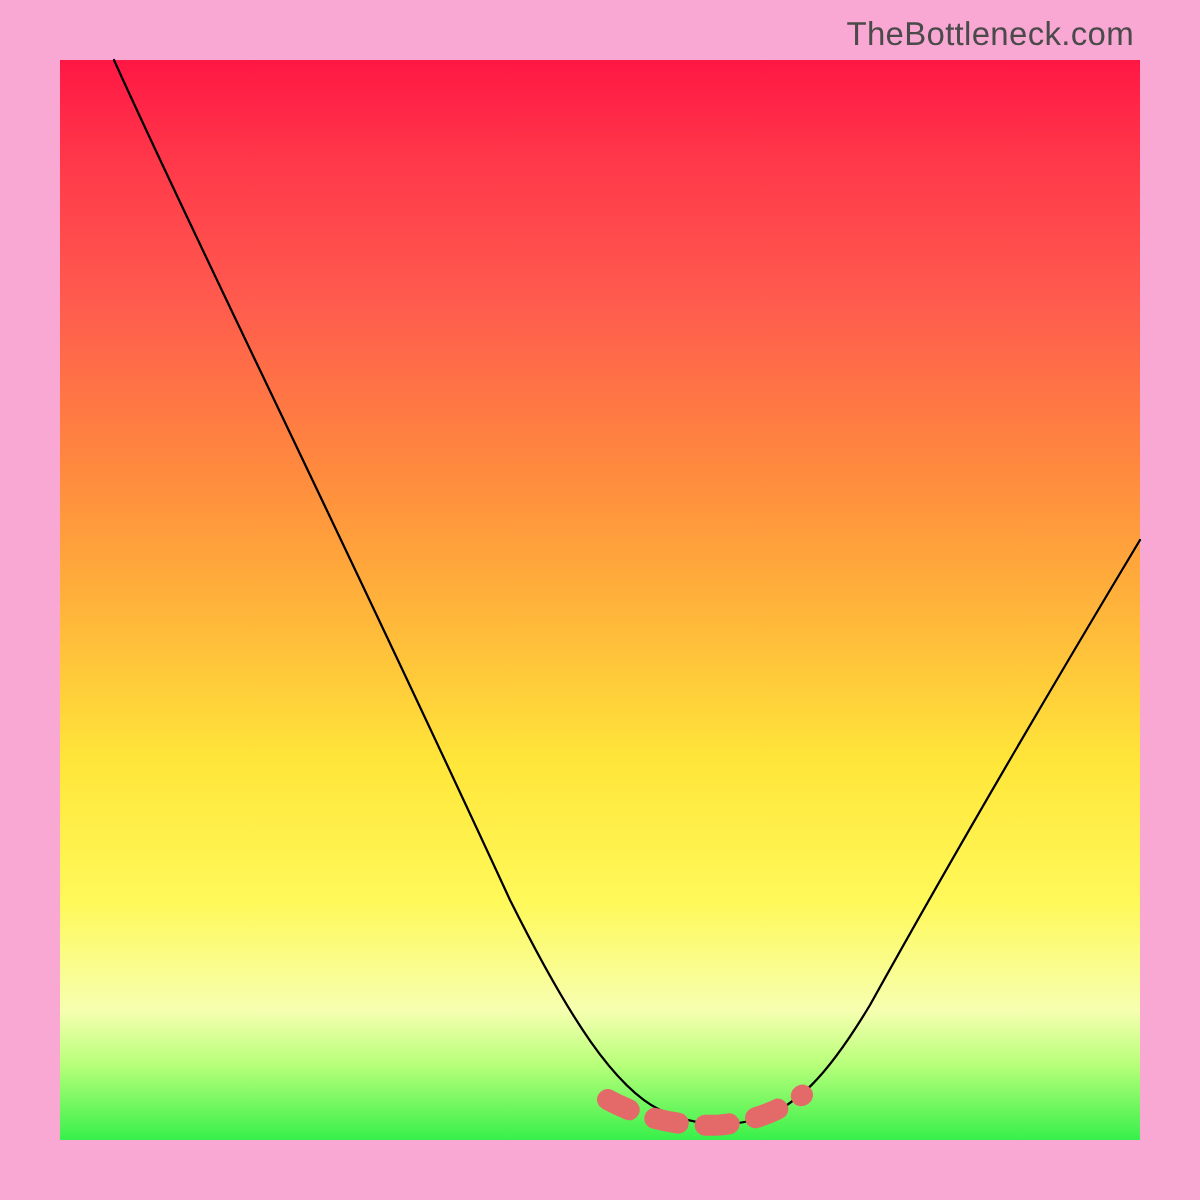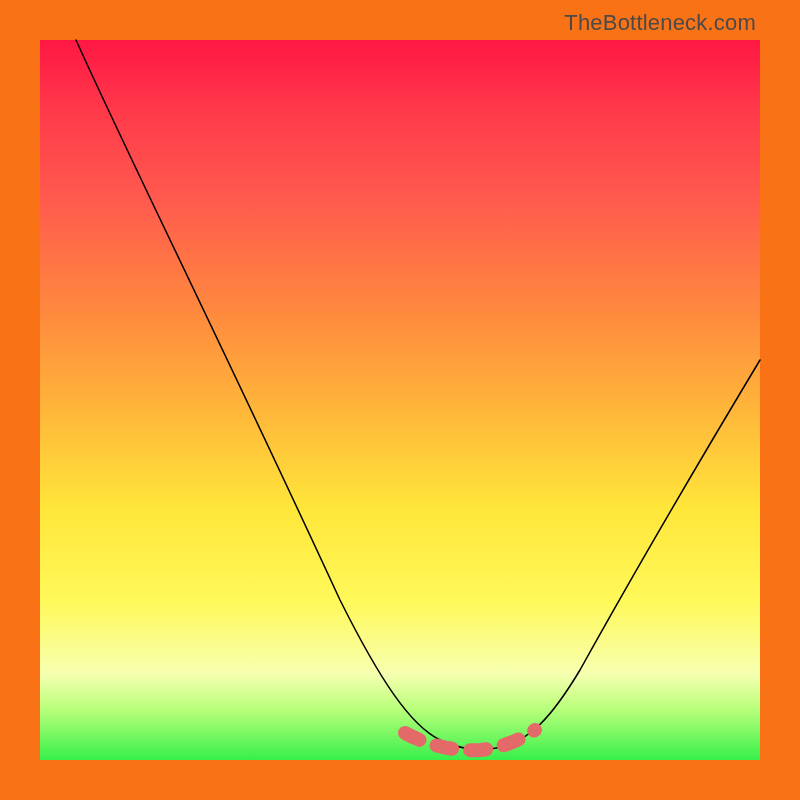--- a/index.html
+++ b/index.html
@@ -15,7 +15,7 @@
     position: relative;
     width: 800px;
     height: 800px;
-    background: #f97316;
+    background: #f9a8d4;
   }
   .plot-area {
     position: absolute;

